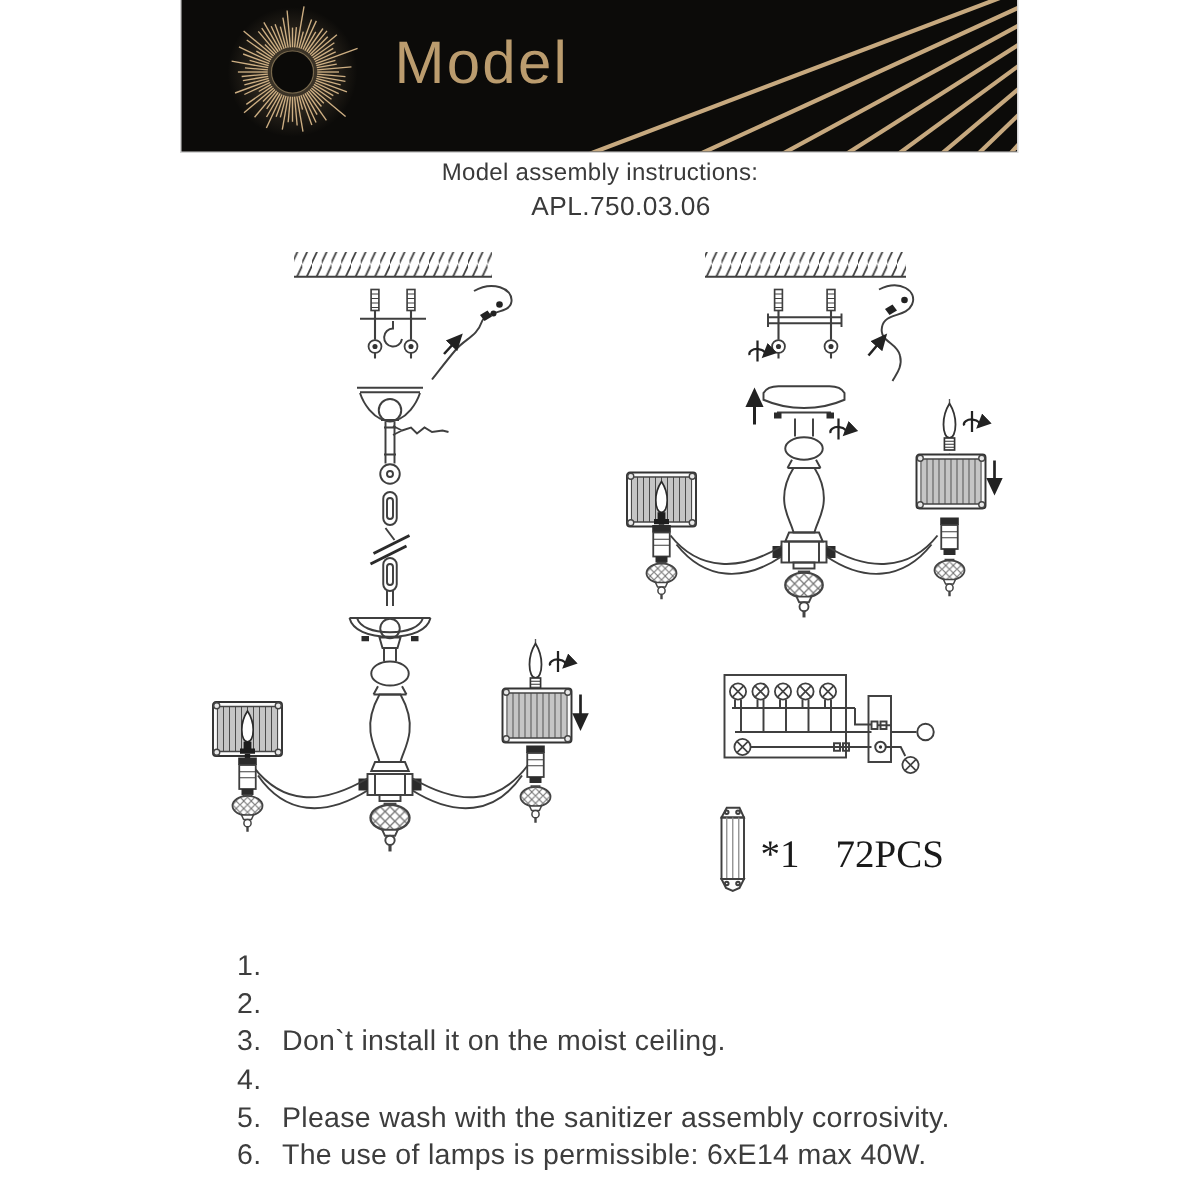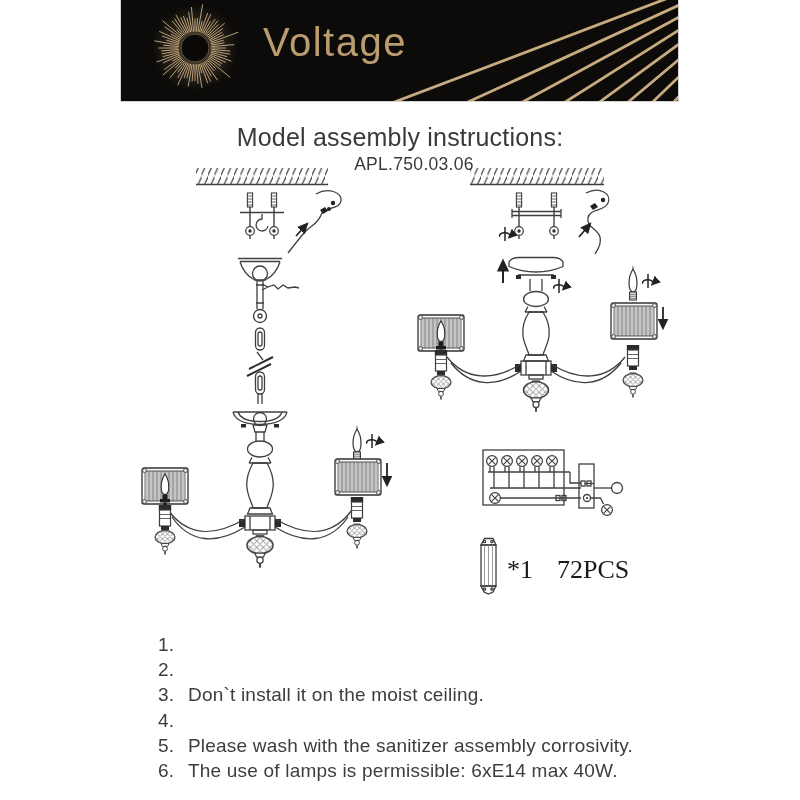--- a/index.html
+++ b/index.html
@@ -118,7 +118,7 @@
       <line x1="700" y1="-60" x2="18.3" y2="252.8" stroke="#d8b88a" stroke-width="2.8" opacity="0.92"></line>
       <line x1="700" y1="-60" x2="-1.1" y2="206.3" stroke="#d8b88a" stroke-width="2.8" opacity="0.92"></line>
     </svg>
-  <div class="brand-name">Voltage</div>
+  <div class="brand-name">Model</div>
 </div>
 
 <div class="title-block">

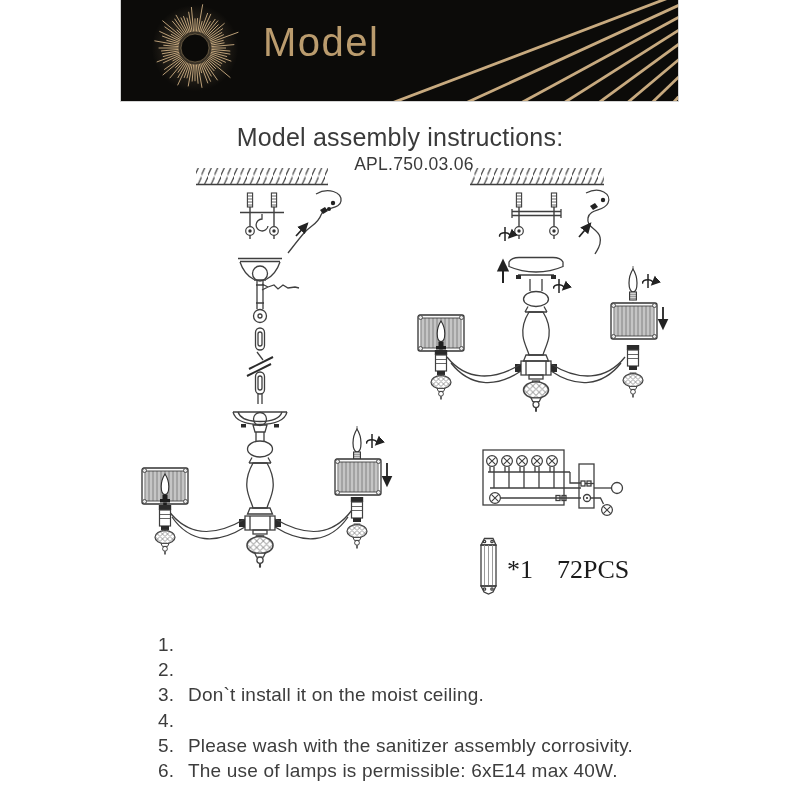--- a/index.html
+++ b/index.html
@@ -12,7 +12,7 @@
   .brand-name{position:absolute;left:142px;top:20px;font-size:40px;font-weight:400;
               color:#bb9c6e;letter-spacing:1.5px;}
   .title-block{position:absolute;left:0;top:107px;width:800px;text-align:center;color:#3a3a3a;}
-  .title-line1{font-size:25px;letter-spacing:.2px;margin-top:16px;}
+  .title-line1{font-size:16px;letter-spacing:.2px;}
   .title-model{font-size:17.5px;margin-top:2px;letter-spacing:.3px;margin-left:28px;}
   .crystal-label{position:absolute;left:507px;top:555px;font-family:"Liberation Serif",serif;
                  font-size:26px;color:#1a1a1a;display:flex;gap:24px;}

